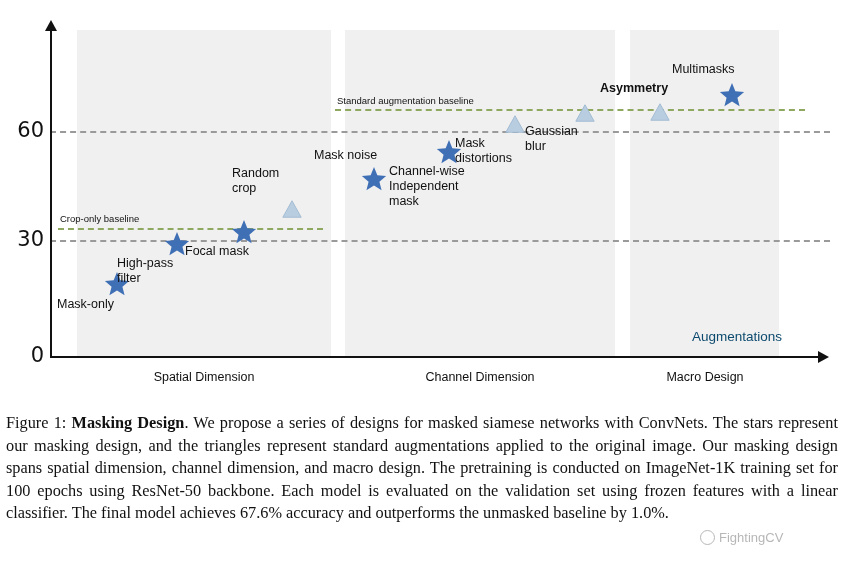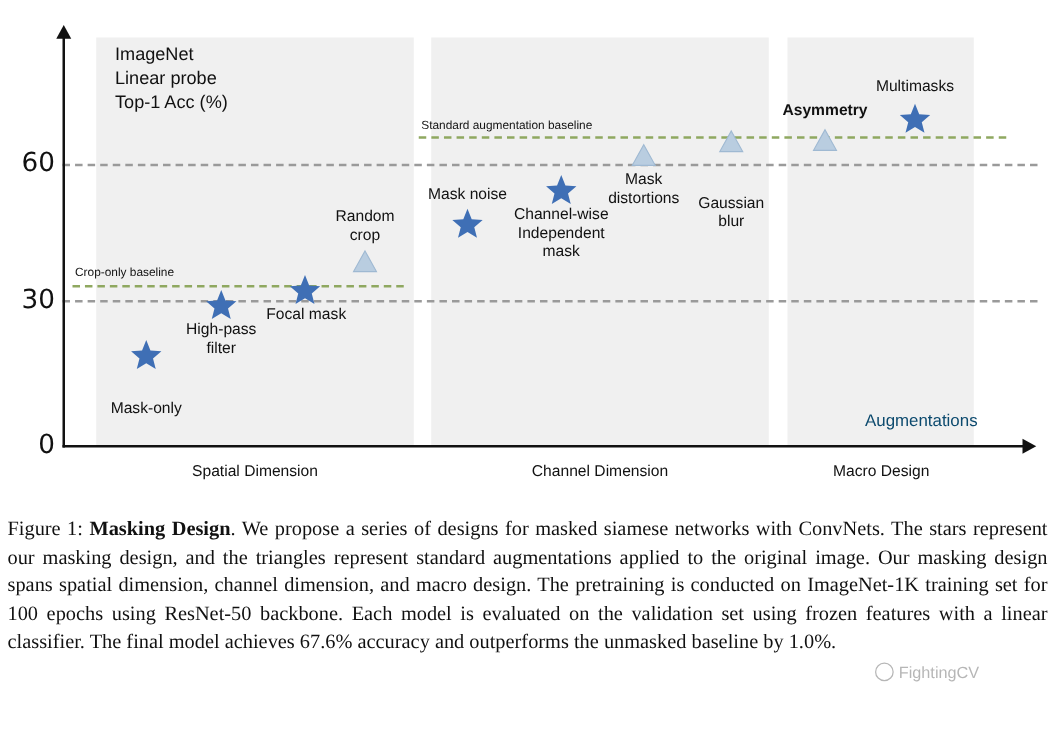--- a/index.html
+++ b/index.html
@@ -158,9 +158,6 @@
     <div class="ytick" style="left:2px; top:227px;">30</div>
     <div class="ytick" style="left:2px; top:343px;">0</div>
 
-    <div id="plot-title" style="white-space: pre-line;">ImageNet
-Linear probe
-Top-1 Acc (%)</div>
 
     <div class="xcat" style="left:104px; top:370px; width:200px;">Spatial Dimension</div>
     <div class="xcat" style="left:380px; top:370px; width:200px;">Channel Dimension</div>

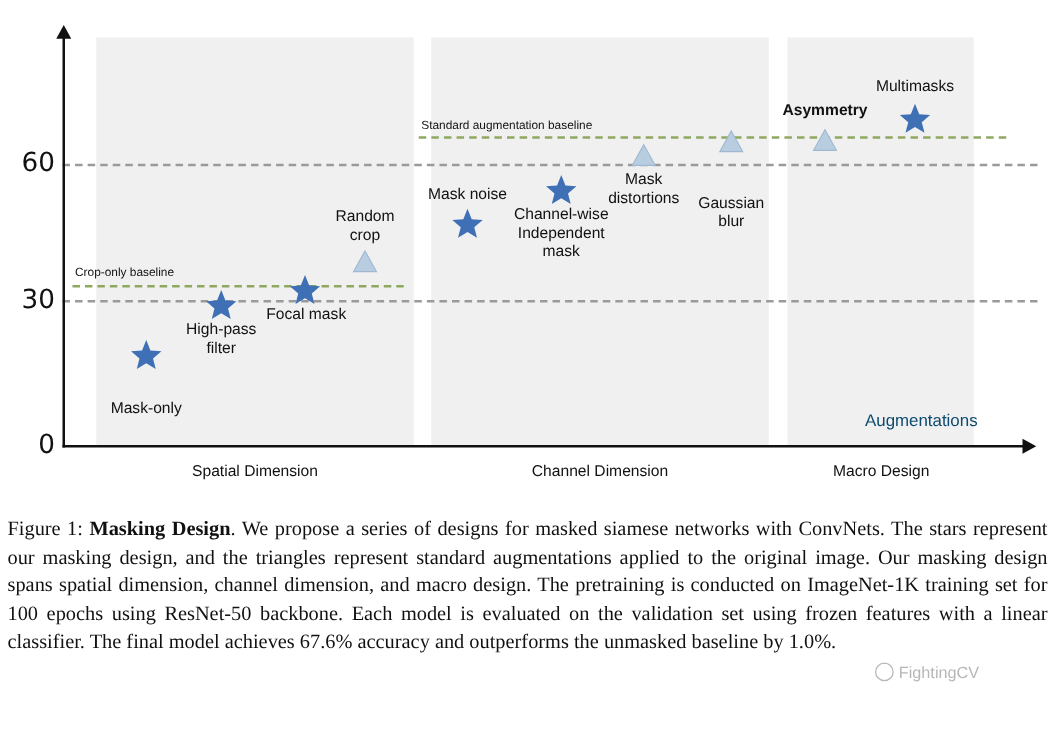--- a/index.html
+++ b/index.html
@@ -96,7 +96,7 @@
     font-size: 12.5px;
     line-height: 15px;
     color: #111;
-    text-align: center;
+    text-align: left;
     white-space: pre-line;
   }
 

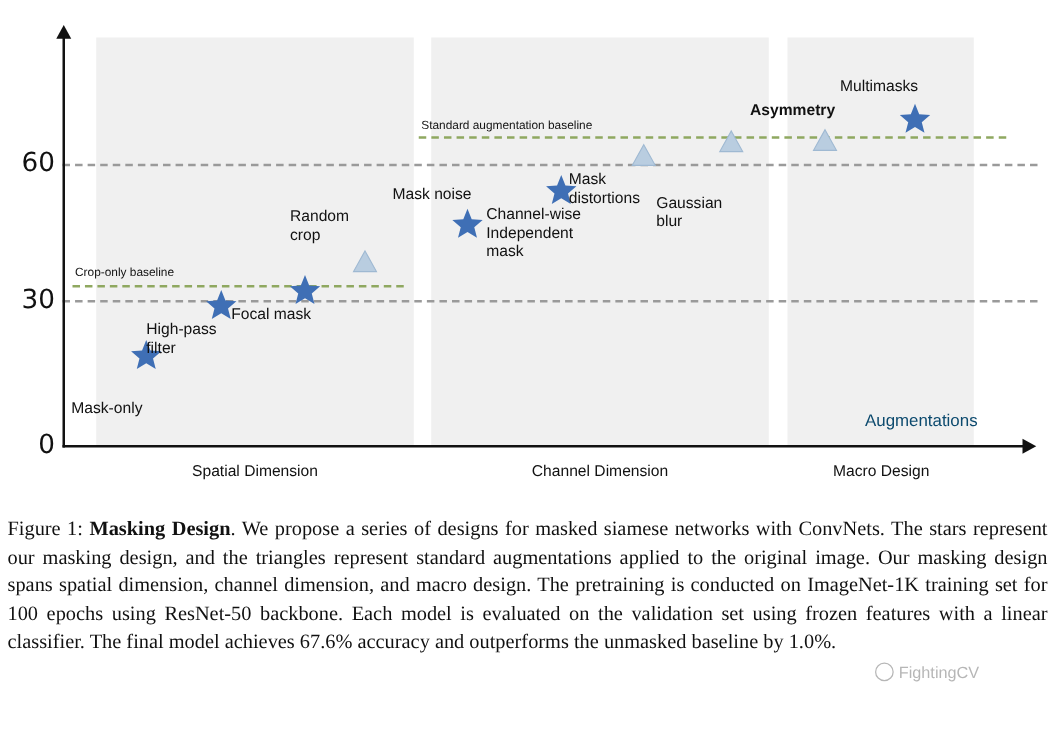--- a/index.html
+++ b/index.html
@@ -224,7 +224,7 @@
         <polygon points="12,3 22,21 2,21" fill="#b9cde0" stroke="#9fb9d2" stroke-width="1"></polygon>
       </svg>
     </div>
-    <div class="pt-label" style="left:525px; top:124px; width:120px;margin-top:31px;">Gaussian
+    <div class="pt-label" style="left:525px; top:124px; width:120px;">Gaussian
 blur</div>
 
     <div class="marker" style="left:649px; top:101px;">

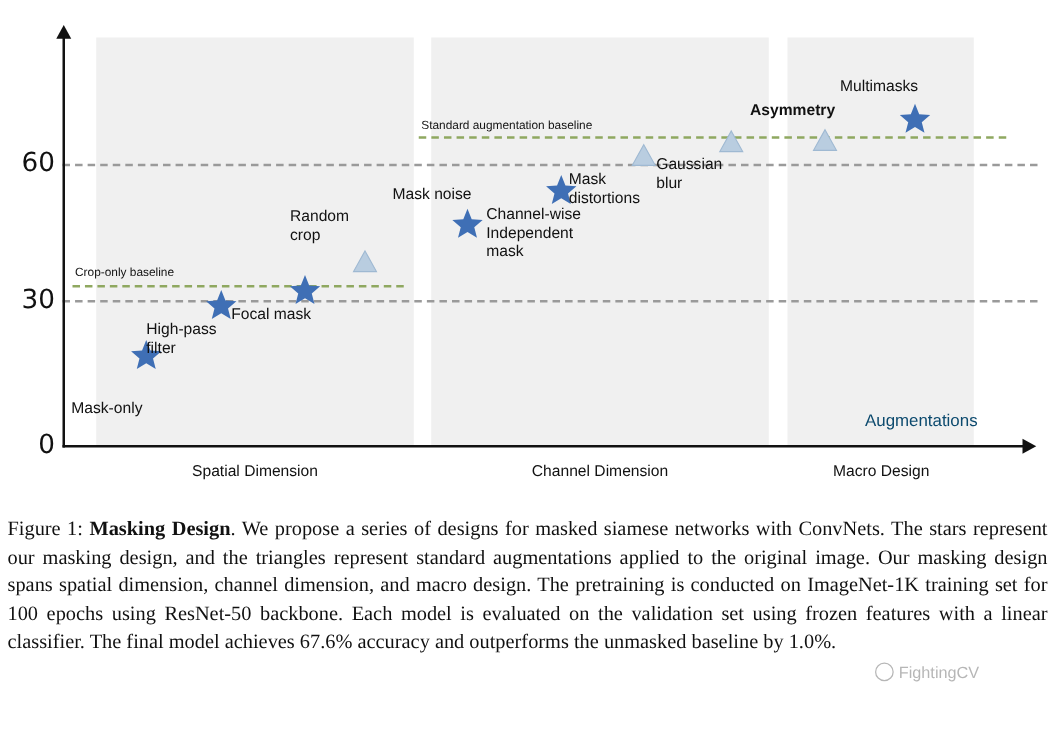--- a/index.html
+++ b/index.html
@@ -170,7 +170,7 @@
         <polygon points="12,1 15.1,8.6 23.2,9.2 17,14.5 19,22.4 12,18 5,22.4 7,14.5 0.8,9.2 8.9,8.6" fill="#3f6fb5"></polygon>
       </svg>
     </div>
-    <div class="pt-label" style="left:57px; top:297px; width:120px;margin-top:22px;">Mask-only</div>
+    <div class="pt-label" style="left:57px; top:297px; width:120px;">Mask-only</div>
 
     <div class="marker" style="left:164px; top:231px;">
       <svg width="26" height="26" viewBox="0 0 24 24" aria-hidden="true">

